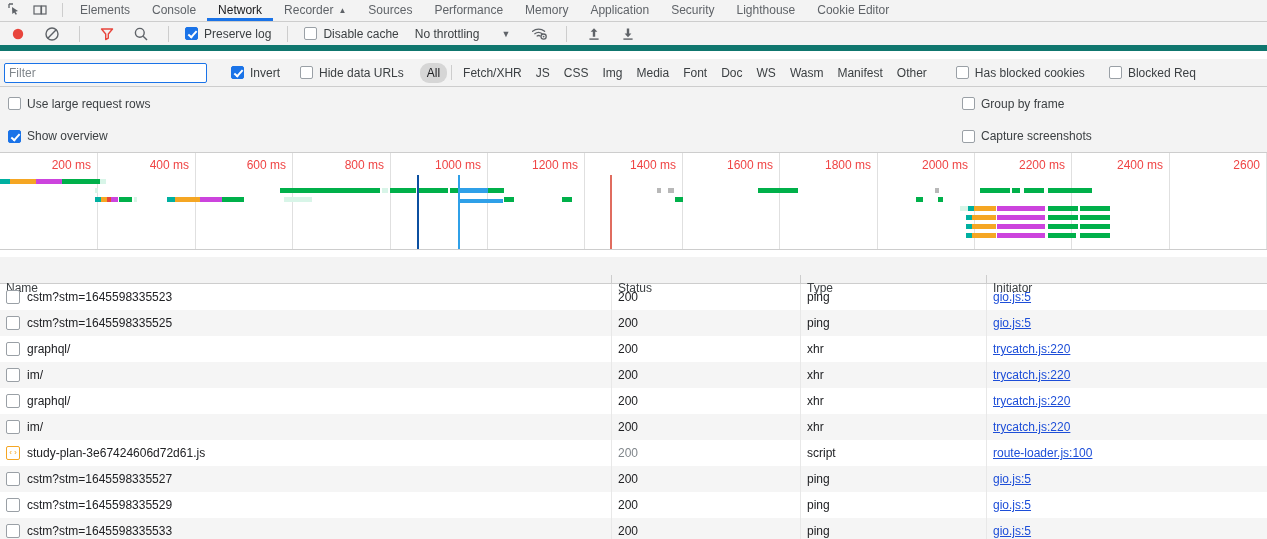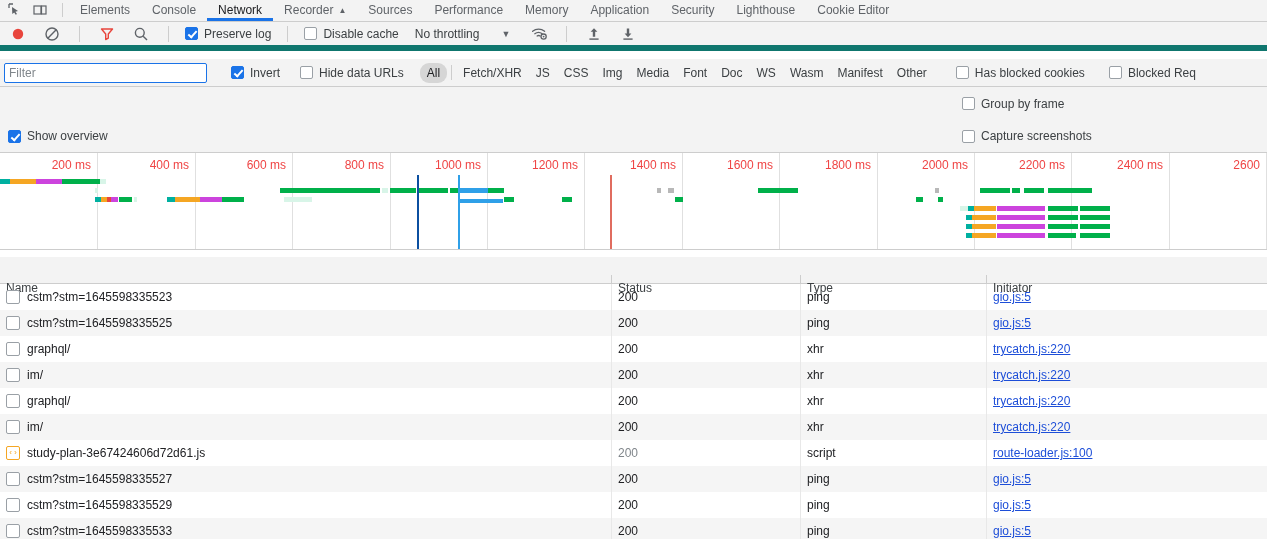--- a/index.html
+++ b/index.html
@@ -298,6 +298,10 @@
   </div>
 
   <div class="optrow">
+    <div class="chk">
+      <span class="box"></span>
+      <span class="chk-label">Use large request rows</span>
+    </div>
     <div class="opt-right">
       <div class="chk">
         <span class="box"></span>

